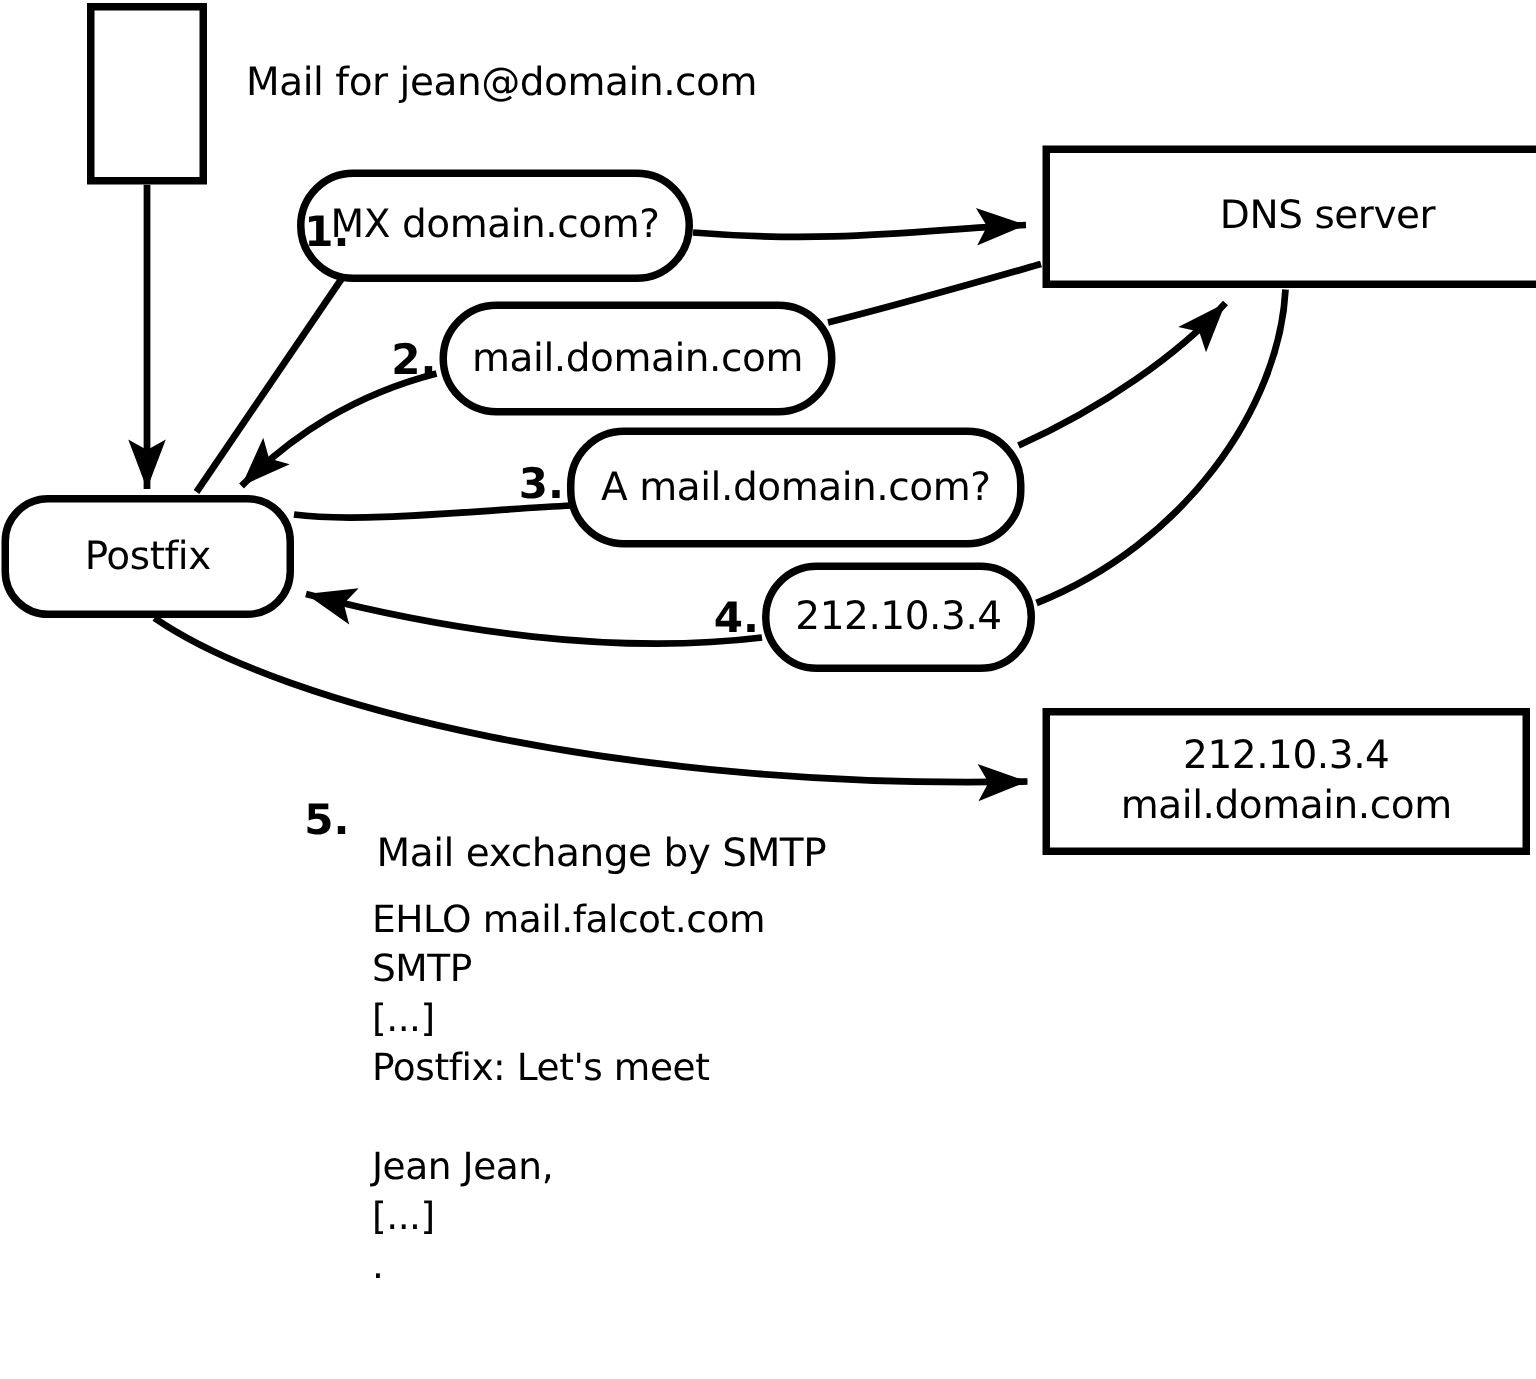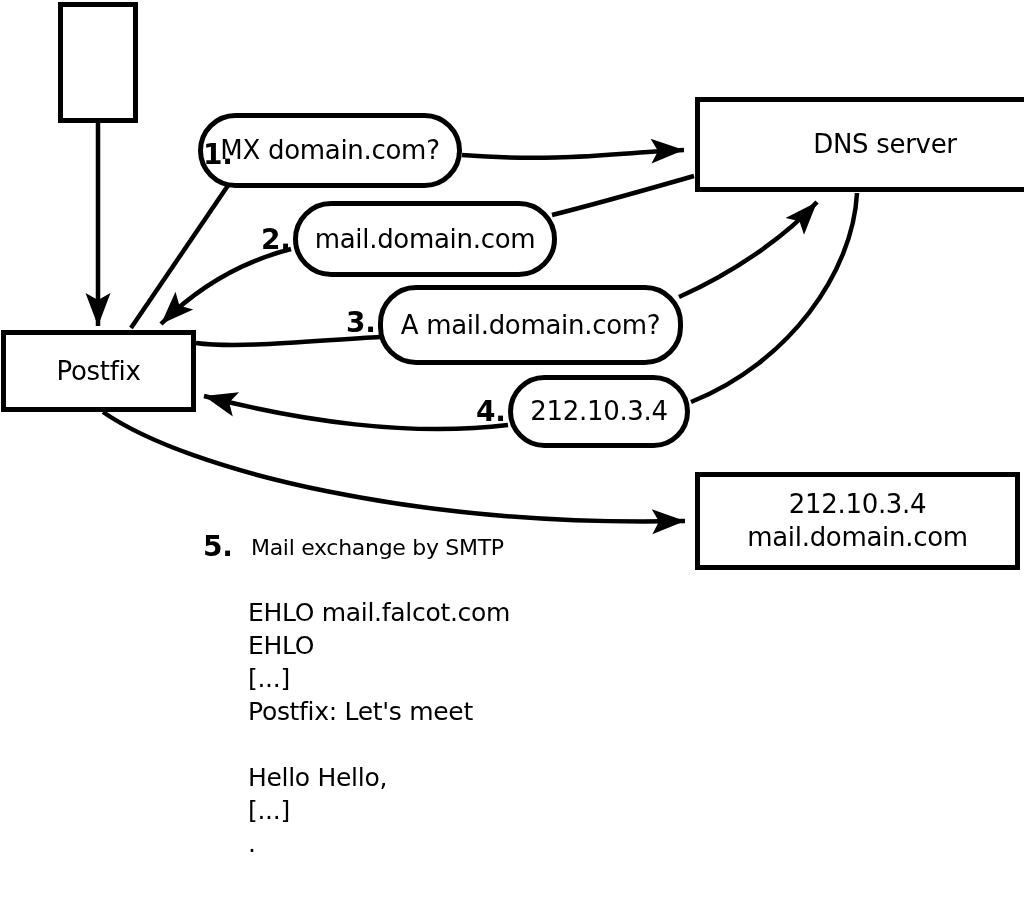--- a/index.html
+++ b/index.html
@@ -112,6 +112,7 @@
 
   <div class="msg-icon"></div>
 
+  <div class="page-title">Mail for jean@domain.com</div>
 
   <div class="node" style="left:1px; top:330px; width:195px; height:82px;">
     <span>Postfix</span>

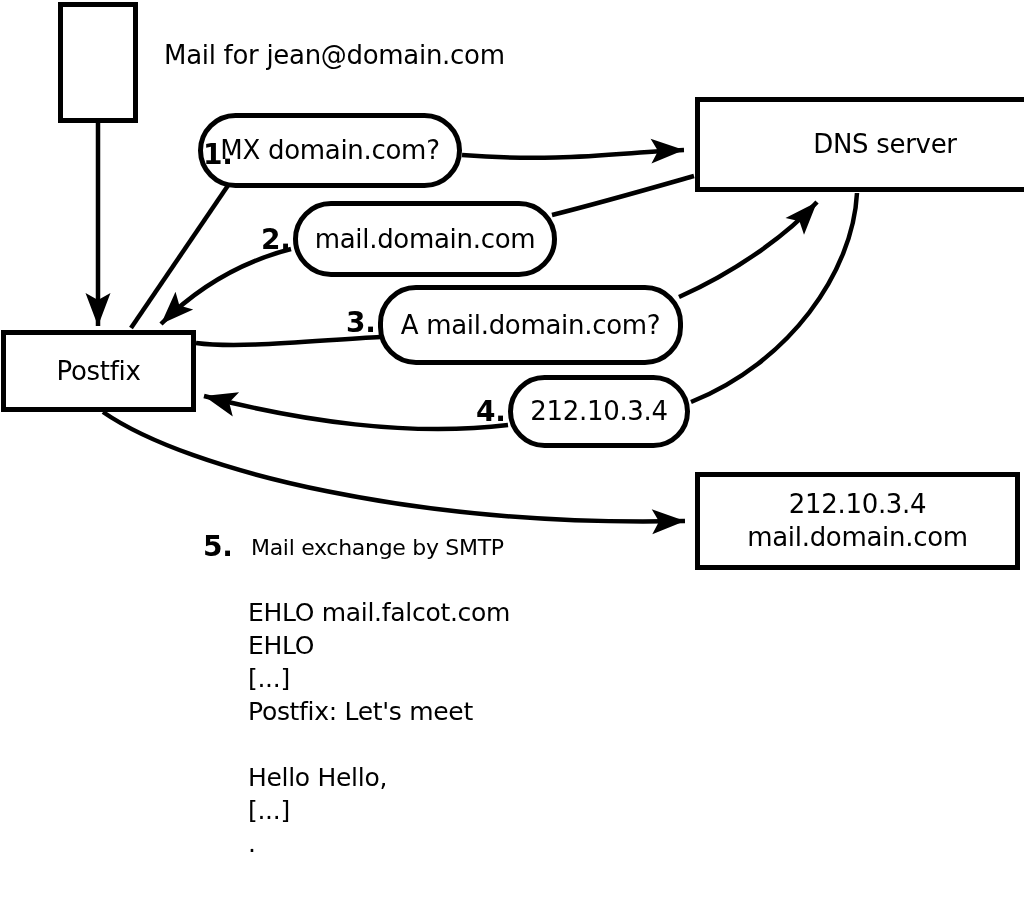--- a/index.html
+++ b/index.html
@@ -114,7 +114,7 @@
 
   <div class="page-title">Mail for jean@domain.com</div>
 
-  <div class="node" style="left:1px; top:330px; width:195px; height:82px;">
+  <div class="node" style="left:1px; top:330px; width:195px; height:82px;border-radius:31px;">
     <span>Postfix</span>
   </div>
 

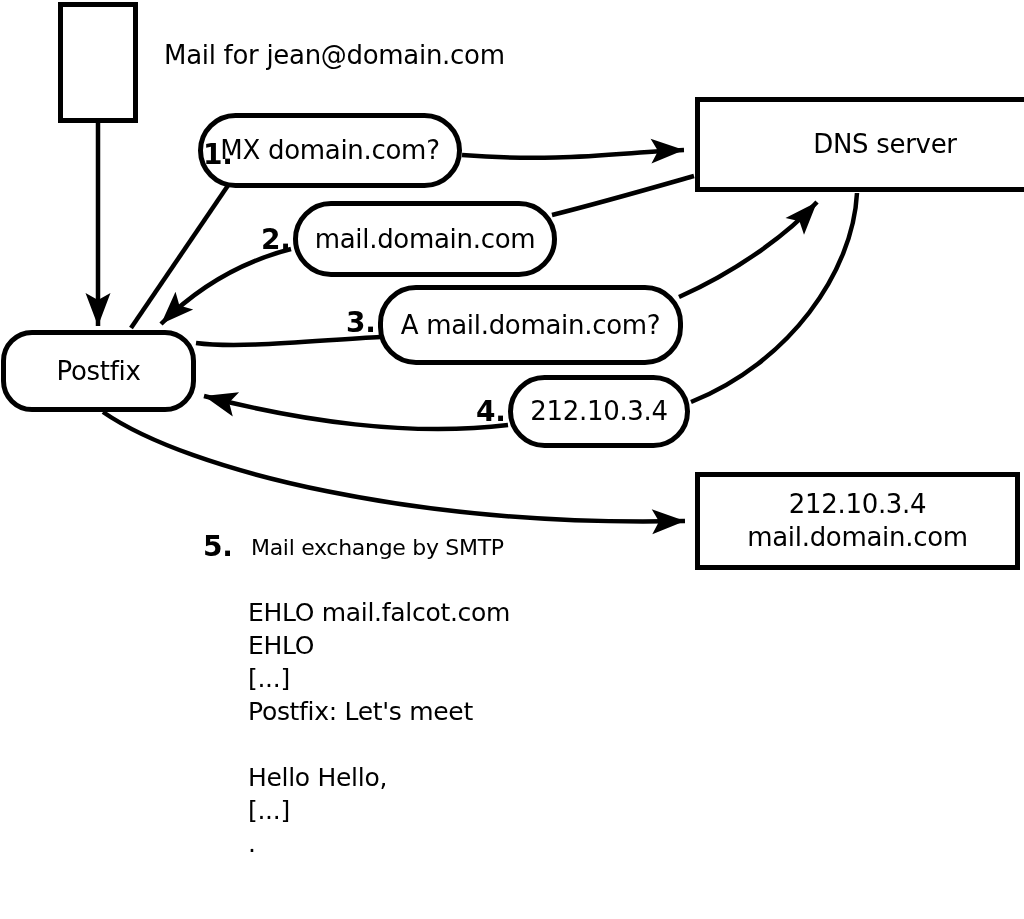--- a/index.html
+++ b/index.html
@@ -67,8 +67,8 @@
   }
   .step5-label {
     position: absolute;
-    left: 251px; top: 535px;
-    font-size: 22px;
+    left: 251px; top: 554px;
+    font-size: 26px;
     letter-spacing: -0.3px;
     z-index: 3;
     white-space: nowrap;

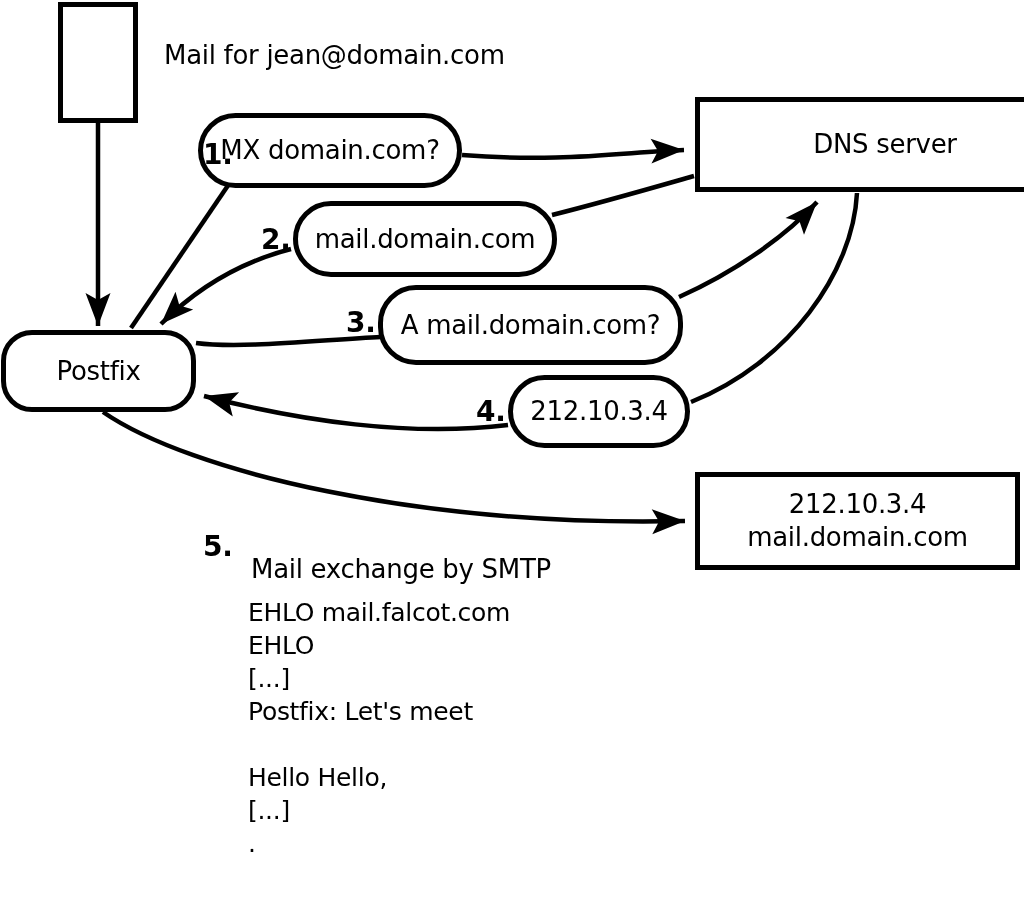--- a/index.html
+++ b/index.html
@@ -152,7 +152,7 @@
 
   <div class="smtp">
     <div class="smtp-line">EHLO mail.falcot.com</div>
-    <div class="smtp-line">EHLO</div>
+    <div class="smtp-line">SMTP</div>
     <div class="smtp-line">[...]</div>
     <div class="smtp-line">Postfix: Let's meet</div>
     <div class="smtp-line"></div>

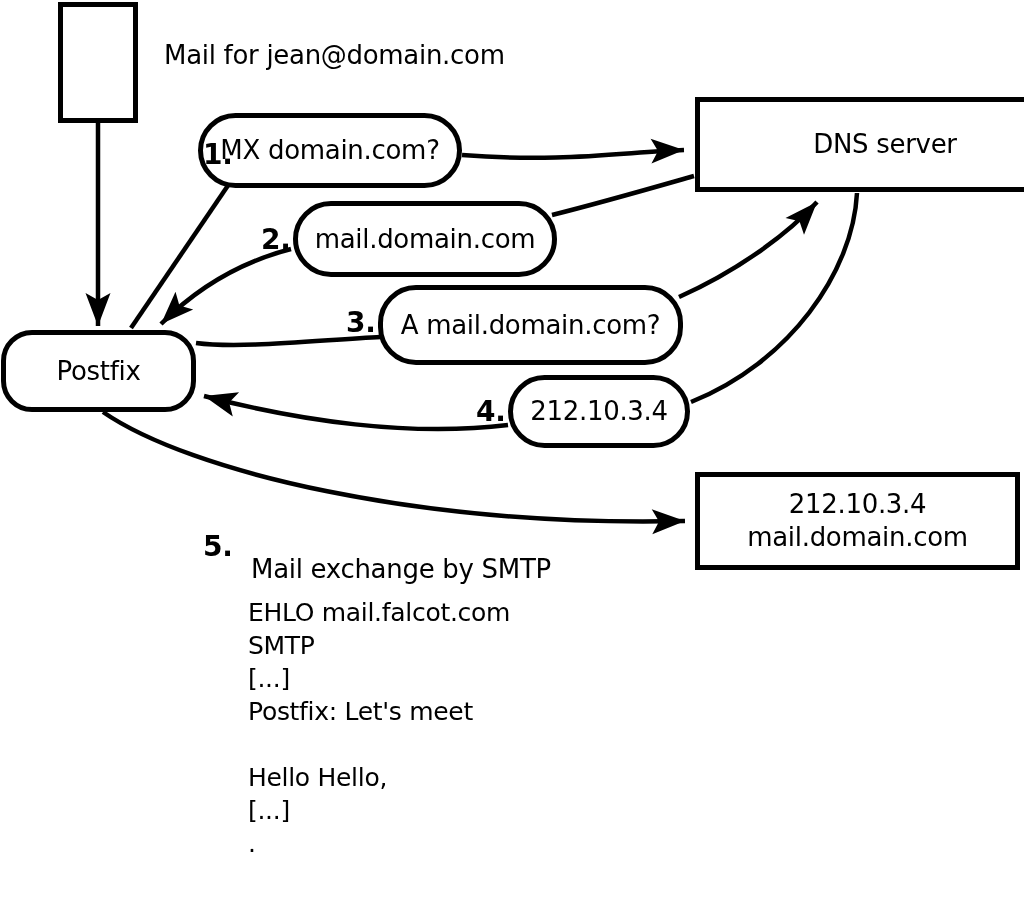--- a/index.html
+++ b/index.html
@@ -156,7 +156,7 @@
     <div class="smtp-line">[...]</div>
     <div class="smtp-line">Postfix: Let's meet</div>
     <div class="smtp-line"></div>
-    <div class="smtp-line">Hello Hello,</div>
+    <div class="smtp-line">Jean Jean,</div>
     <div class="smtp-line">[...]</div>
     <div class="smtp-line">.</div>
   </div>

